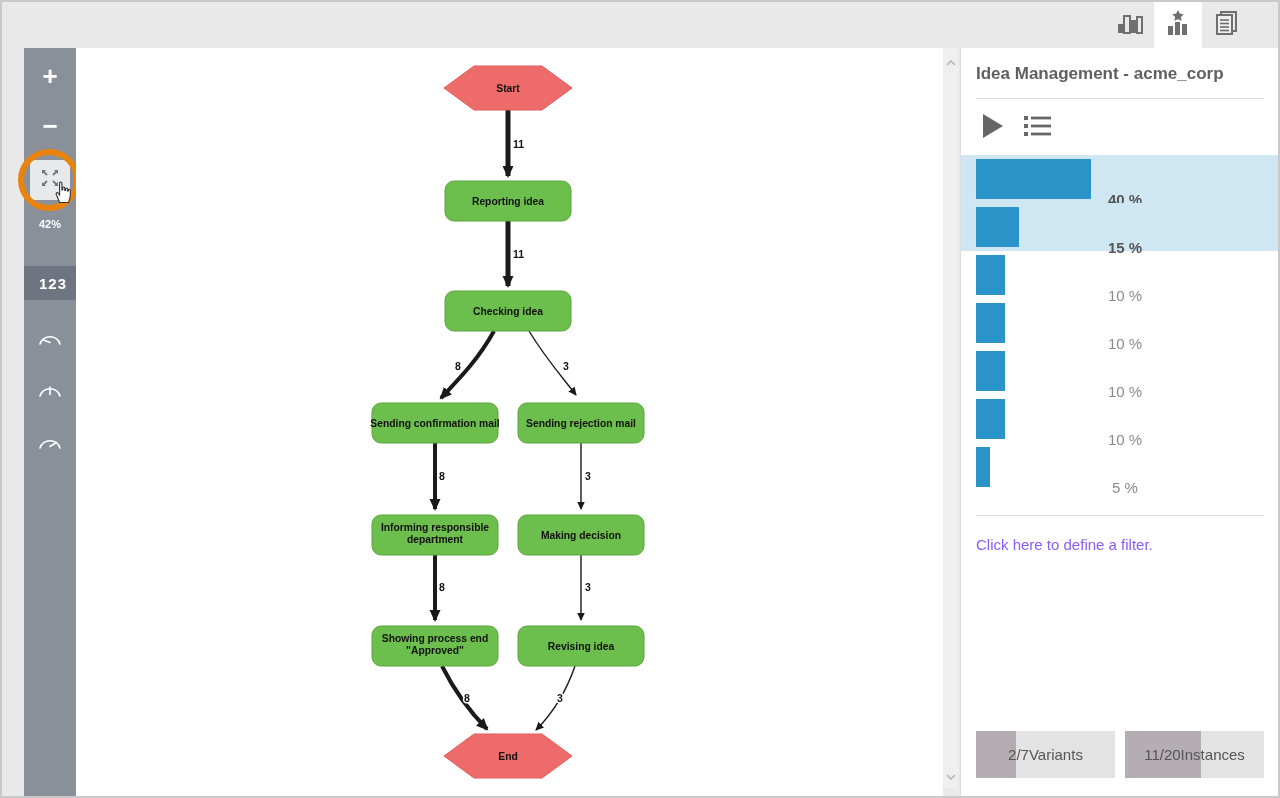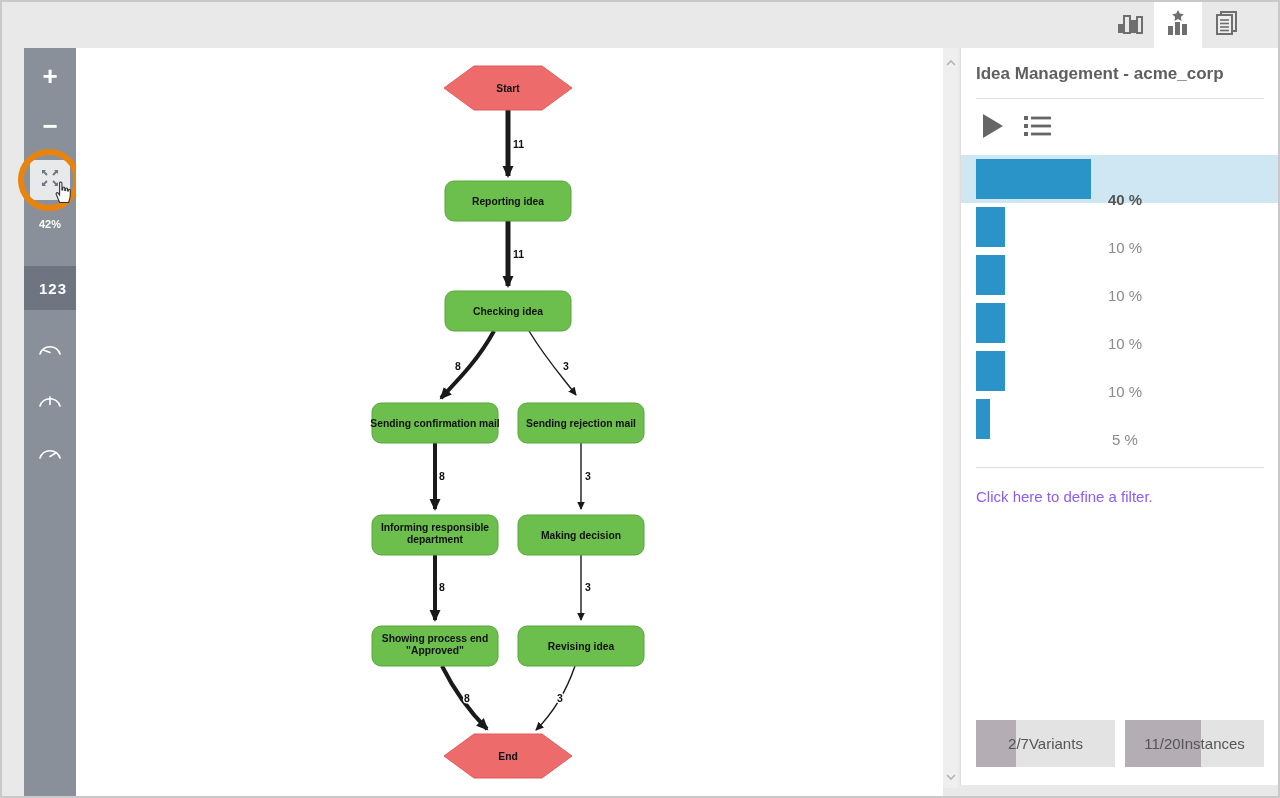--- a/index.html
+++ b/index.html
@@ -35,7 +35,7 @@
     display:flex;flex-direction:column;justify-content:space-between;align-items:center;padding:4px 0;cursor:pointer;}
 
   
-  .panel{position:absolute;right:0;top:46px;width:318px;bottom:11px;background:#fff;
+  .panel{position:absolute;right:0;top:46px;width:318px;bottom:0;background:#fff;
     border-left:1px solid #ddd;display:flex;flex-direction:column;padding:16px 14px 14px 15px;}
   .panel-title{font-size:17px;font-weight:bold;color:#5f5f5f;}
   .divider{border-top:1px solid #ddd;margin:14px 0 0 0;}

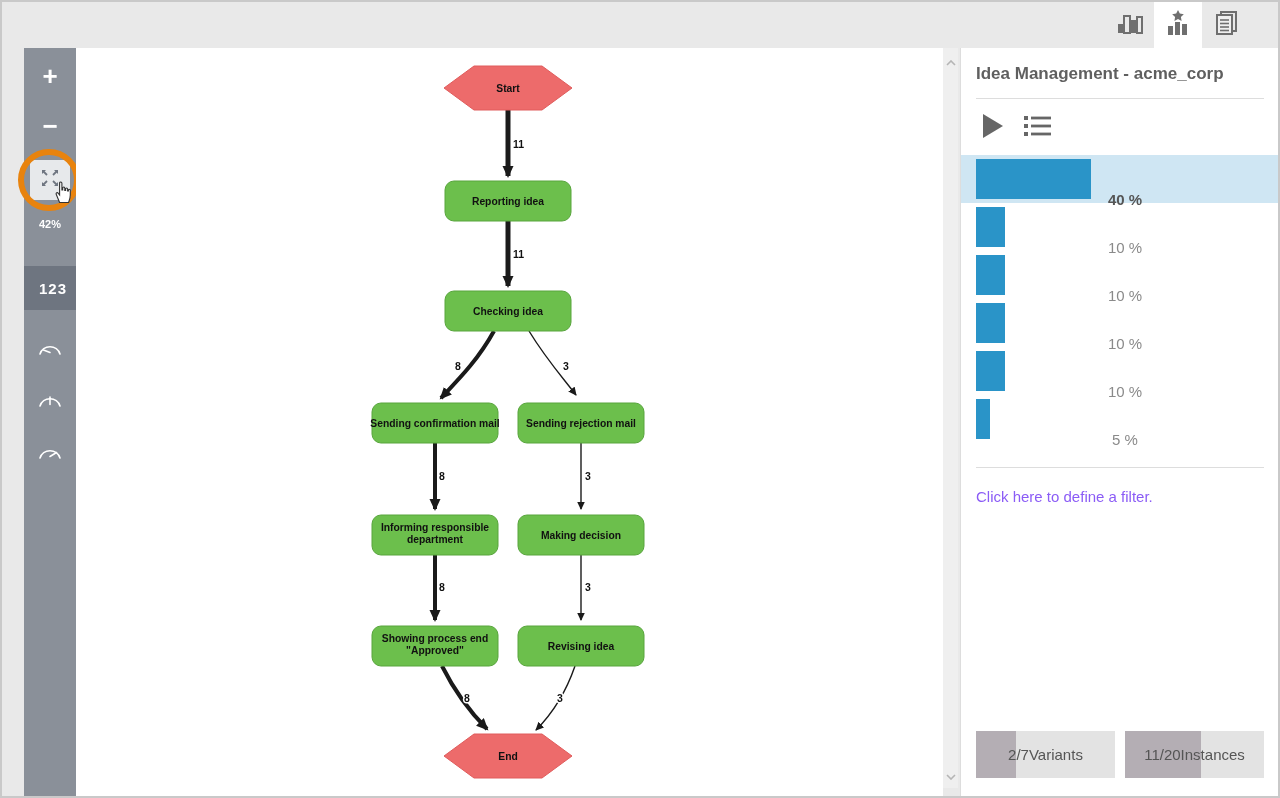--- a/index.html
+++ b/index.html
@@ -271,6 +271,10 @@
           <div class="bar" style="width: 115px; background: rgb(42, 148, 200);"></div>
           <span class="bar-label">40 %</span>
         </div>
+        <div class="bar-row sel">
+          <div class="bar" style="width: 43.125px; background: rgb(42, 148, 200);"></div>
+          <span class="bar-label">15 %</span>
+        </div>
         <div class="bar-row">
           <div class="bar" style="width: 28.75px; background: rgb(42, 148, 200);"></div>
           <span class="bar-label">10 %</span>

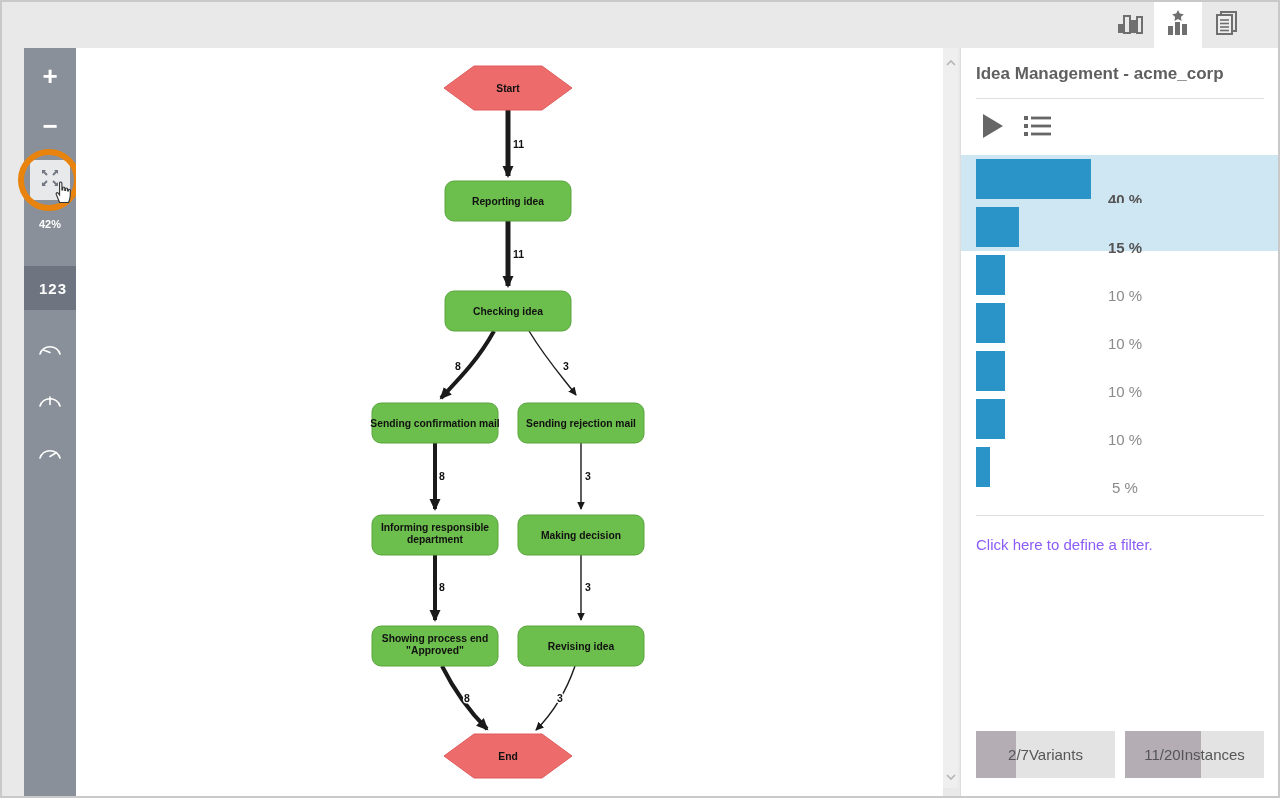--- a/index.html
+++ b/index.html
@@ -25,7 +25,7 @@
     border-radius:50%;pointer-events:none;}
   .cursor-hand{position:absolute;left:28px;top:22px;pointer-events:none;}
   .zoom-label{margin-top:16px;font-size:11px;font-weight:bold;color:#fff;}
-  .numbers-btn{margin-top:36px;width:52px;height:44px;background:#6e7580;display:flex;
+  .numbers-btn{margin-top:36px;width:52px;height:34px;background:#6e7580;display:flex;
     align-items:center;justify-content:center;font-size:15px;font-weight:bold;letter-spacing:1px;cursor:pointer;padding-left:6px;}
   .gauge-btn{margin-top:26px;width:40px;height:26px;display:flex;align-items:center;justify-content:center;cursor:pointer;}
 

